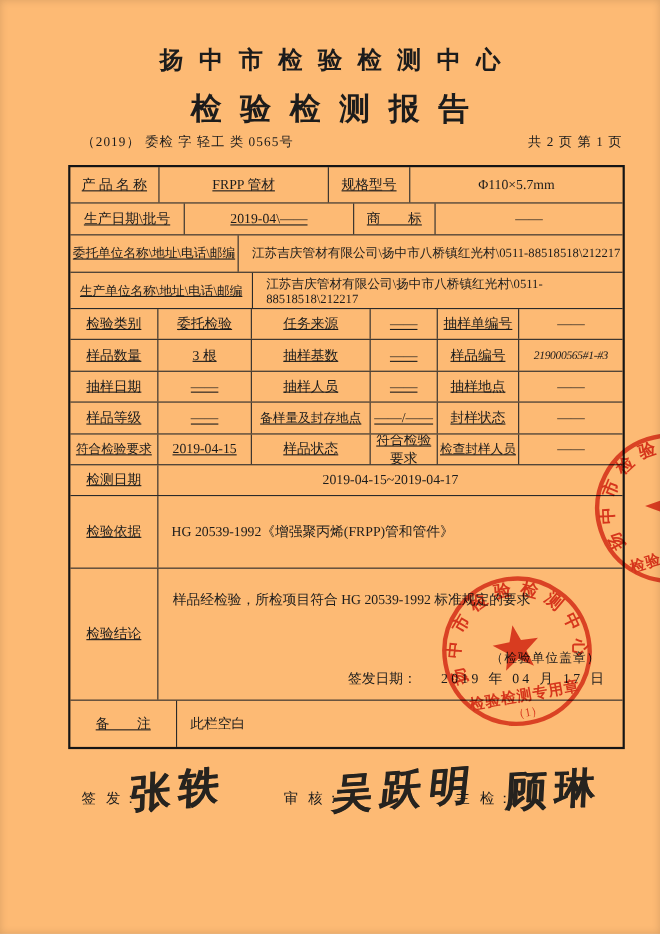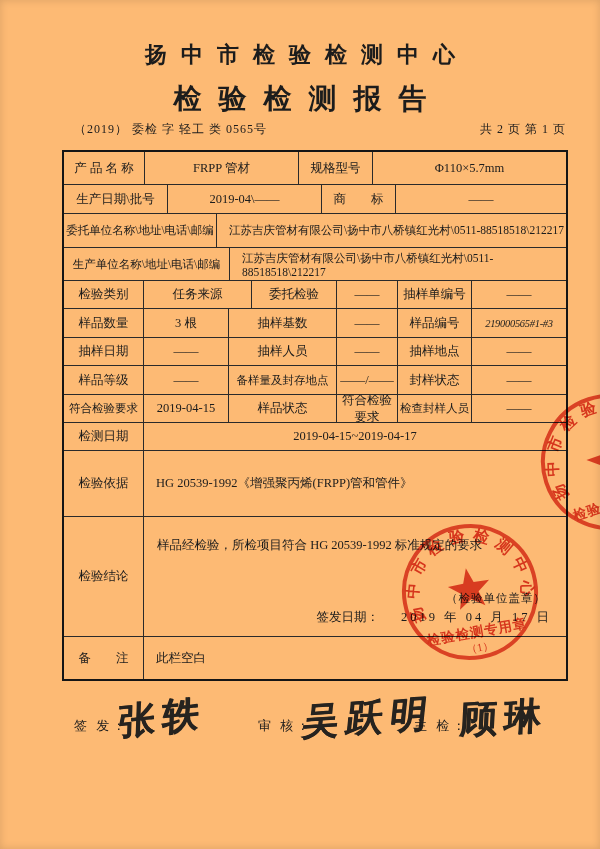--- a/index.html
+++ b/index.html
@@ -29,7 +29,7 @@
   .tc.fz11{font-size:11.5px;}
   .tc.small{font-size:10.5px;letter-spacing:-0.3px;font-style:italic;}
   .flex1{flex:1;}
-  .fixed{flex:none;}
+  .fixed{flex:none;text-decoration:underline;}
   
   .concl{position:relative;}
   .concl-text{position:absolute;left:13px;top:20px;font-size:12.5px;}

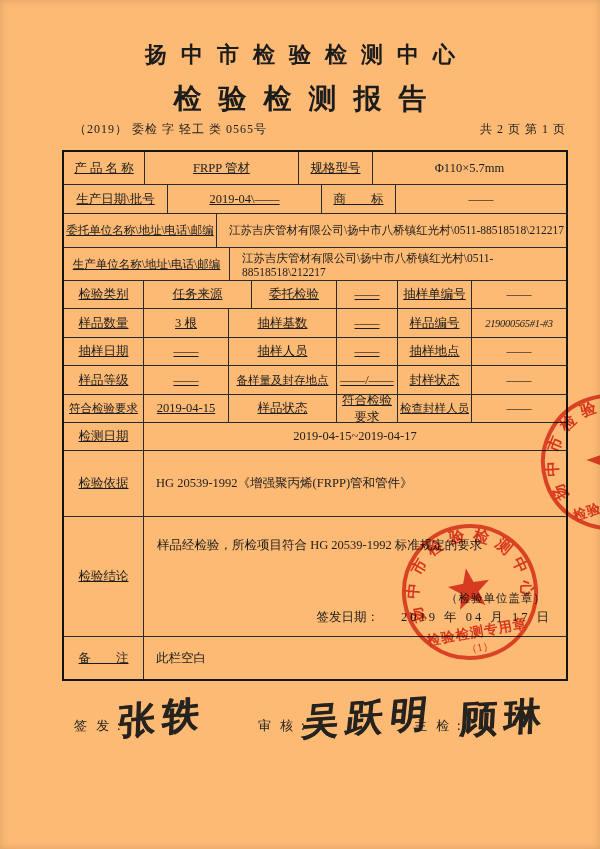--- a/index.html
+++ b/index.html
@@ -93,8 +93,8 @@
 
     <div class="trow" style="height:28px">
       <div class="tc fixed" style="width:80px">检验类别</div>
+      <div class="tc fixed" style="width:85px">委托检验</div>
       <div class="tc fixed" style="width:108px">任务来源</div>
-      <div class="tc fixed" style="width:85px">委托检验</div>
       <div class="tc fixed" style="width:61px">——</div>
       <div class="tc fixed" style="width:74px">抽样单编号</div>
       <div class="tc flex1">——</div>

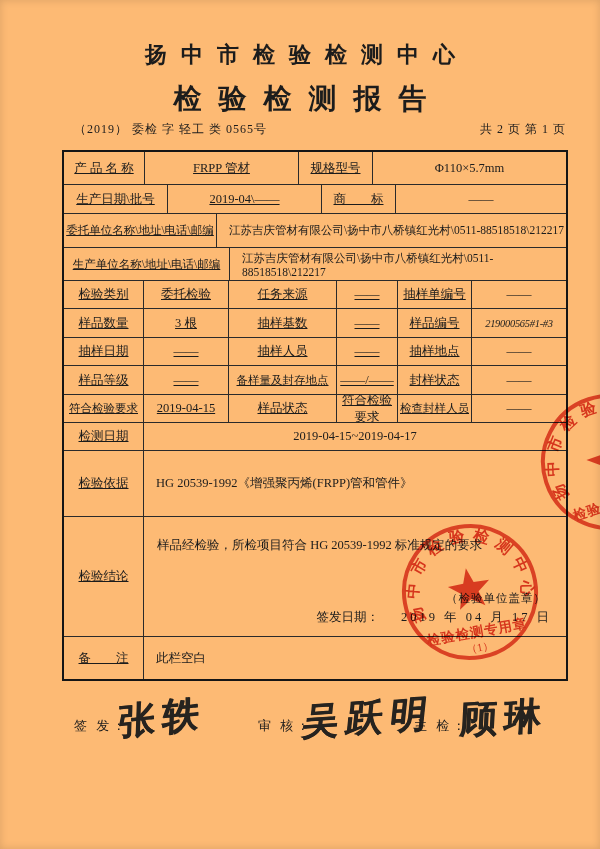--- a/index.html
+++ b/index.html
@@ -158,7 +158,7 @@
     </div>
 
     <div class="trow" style="height:42px">
-      <div class="tc fixed" style="width:80px">备　　注</div>
+      <div class="tc fixed" style="width:97px">备　　注</div>
       <div class="tc flex1 left">此栏空白</div>
     </div>
 

